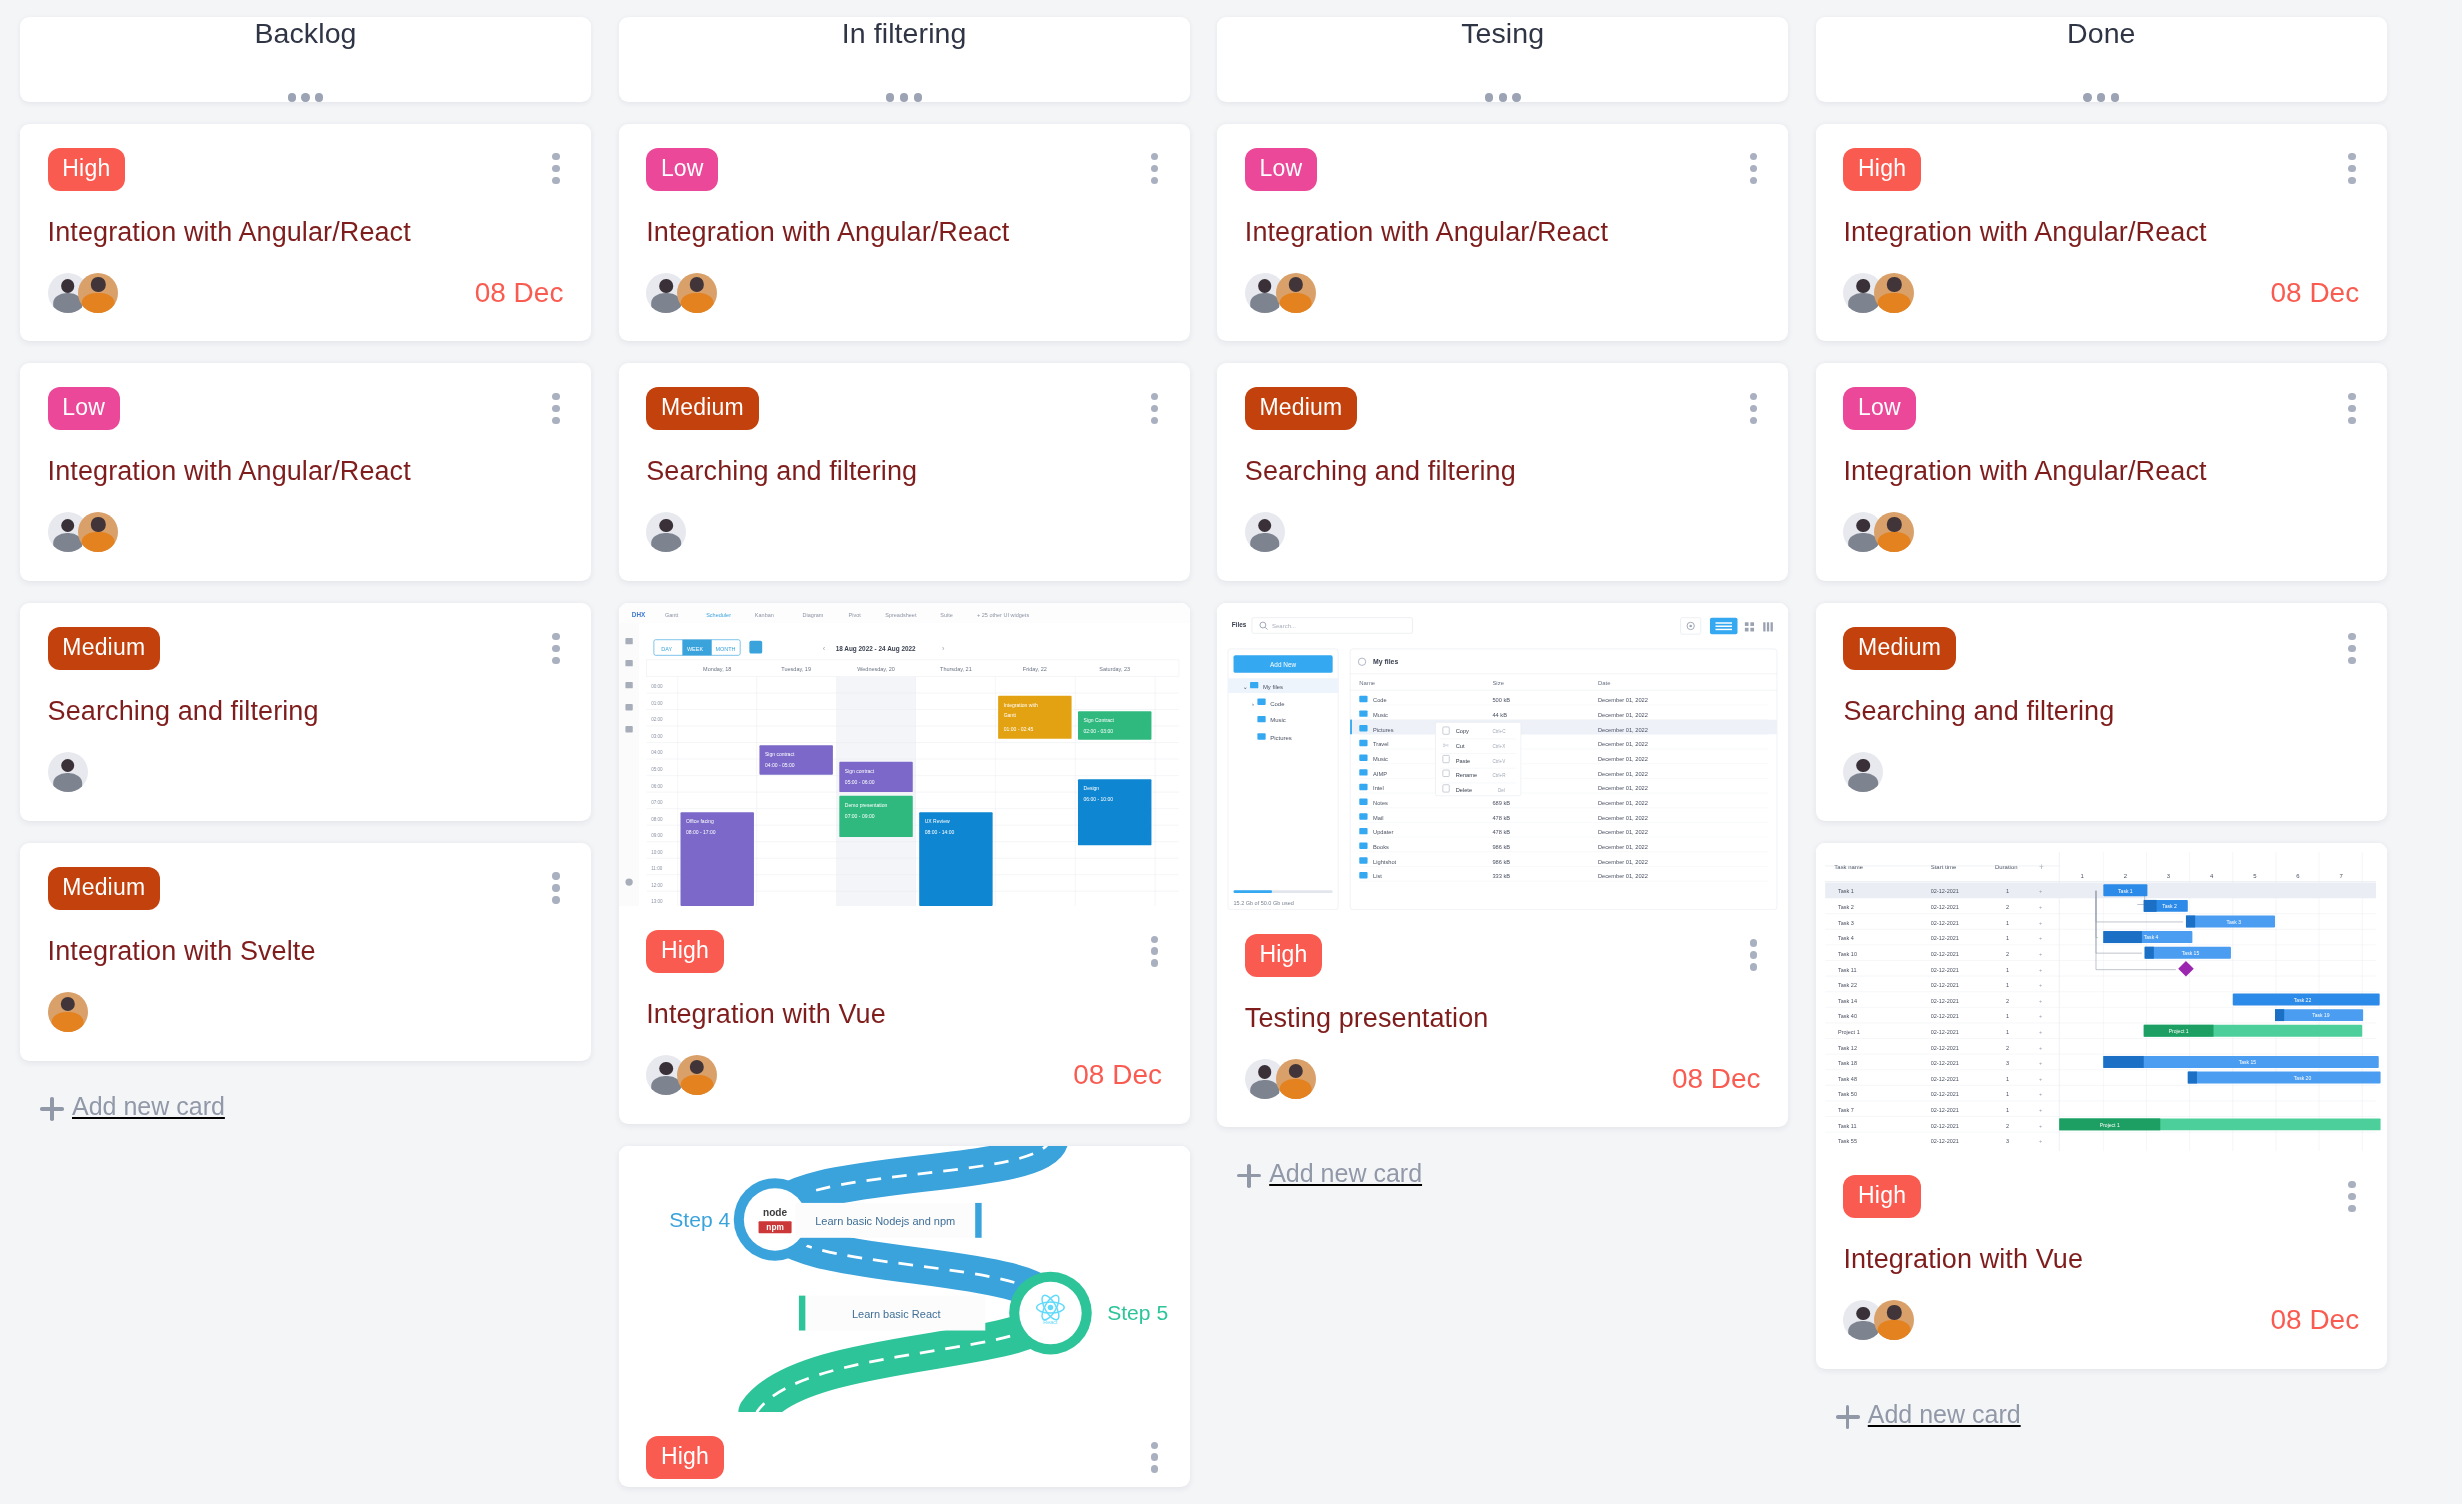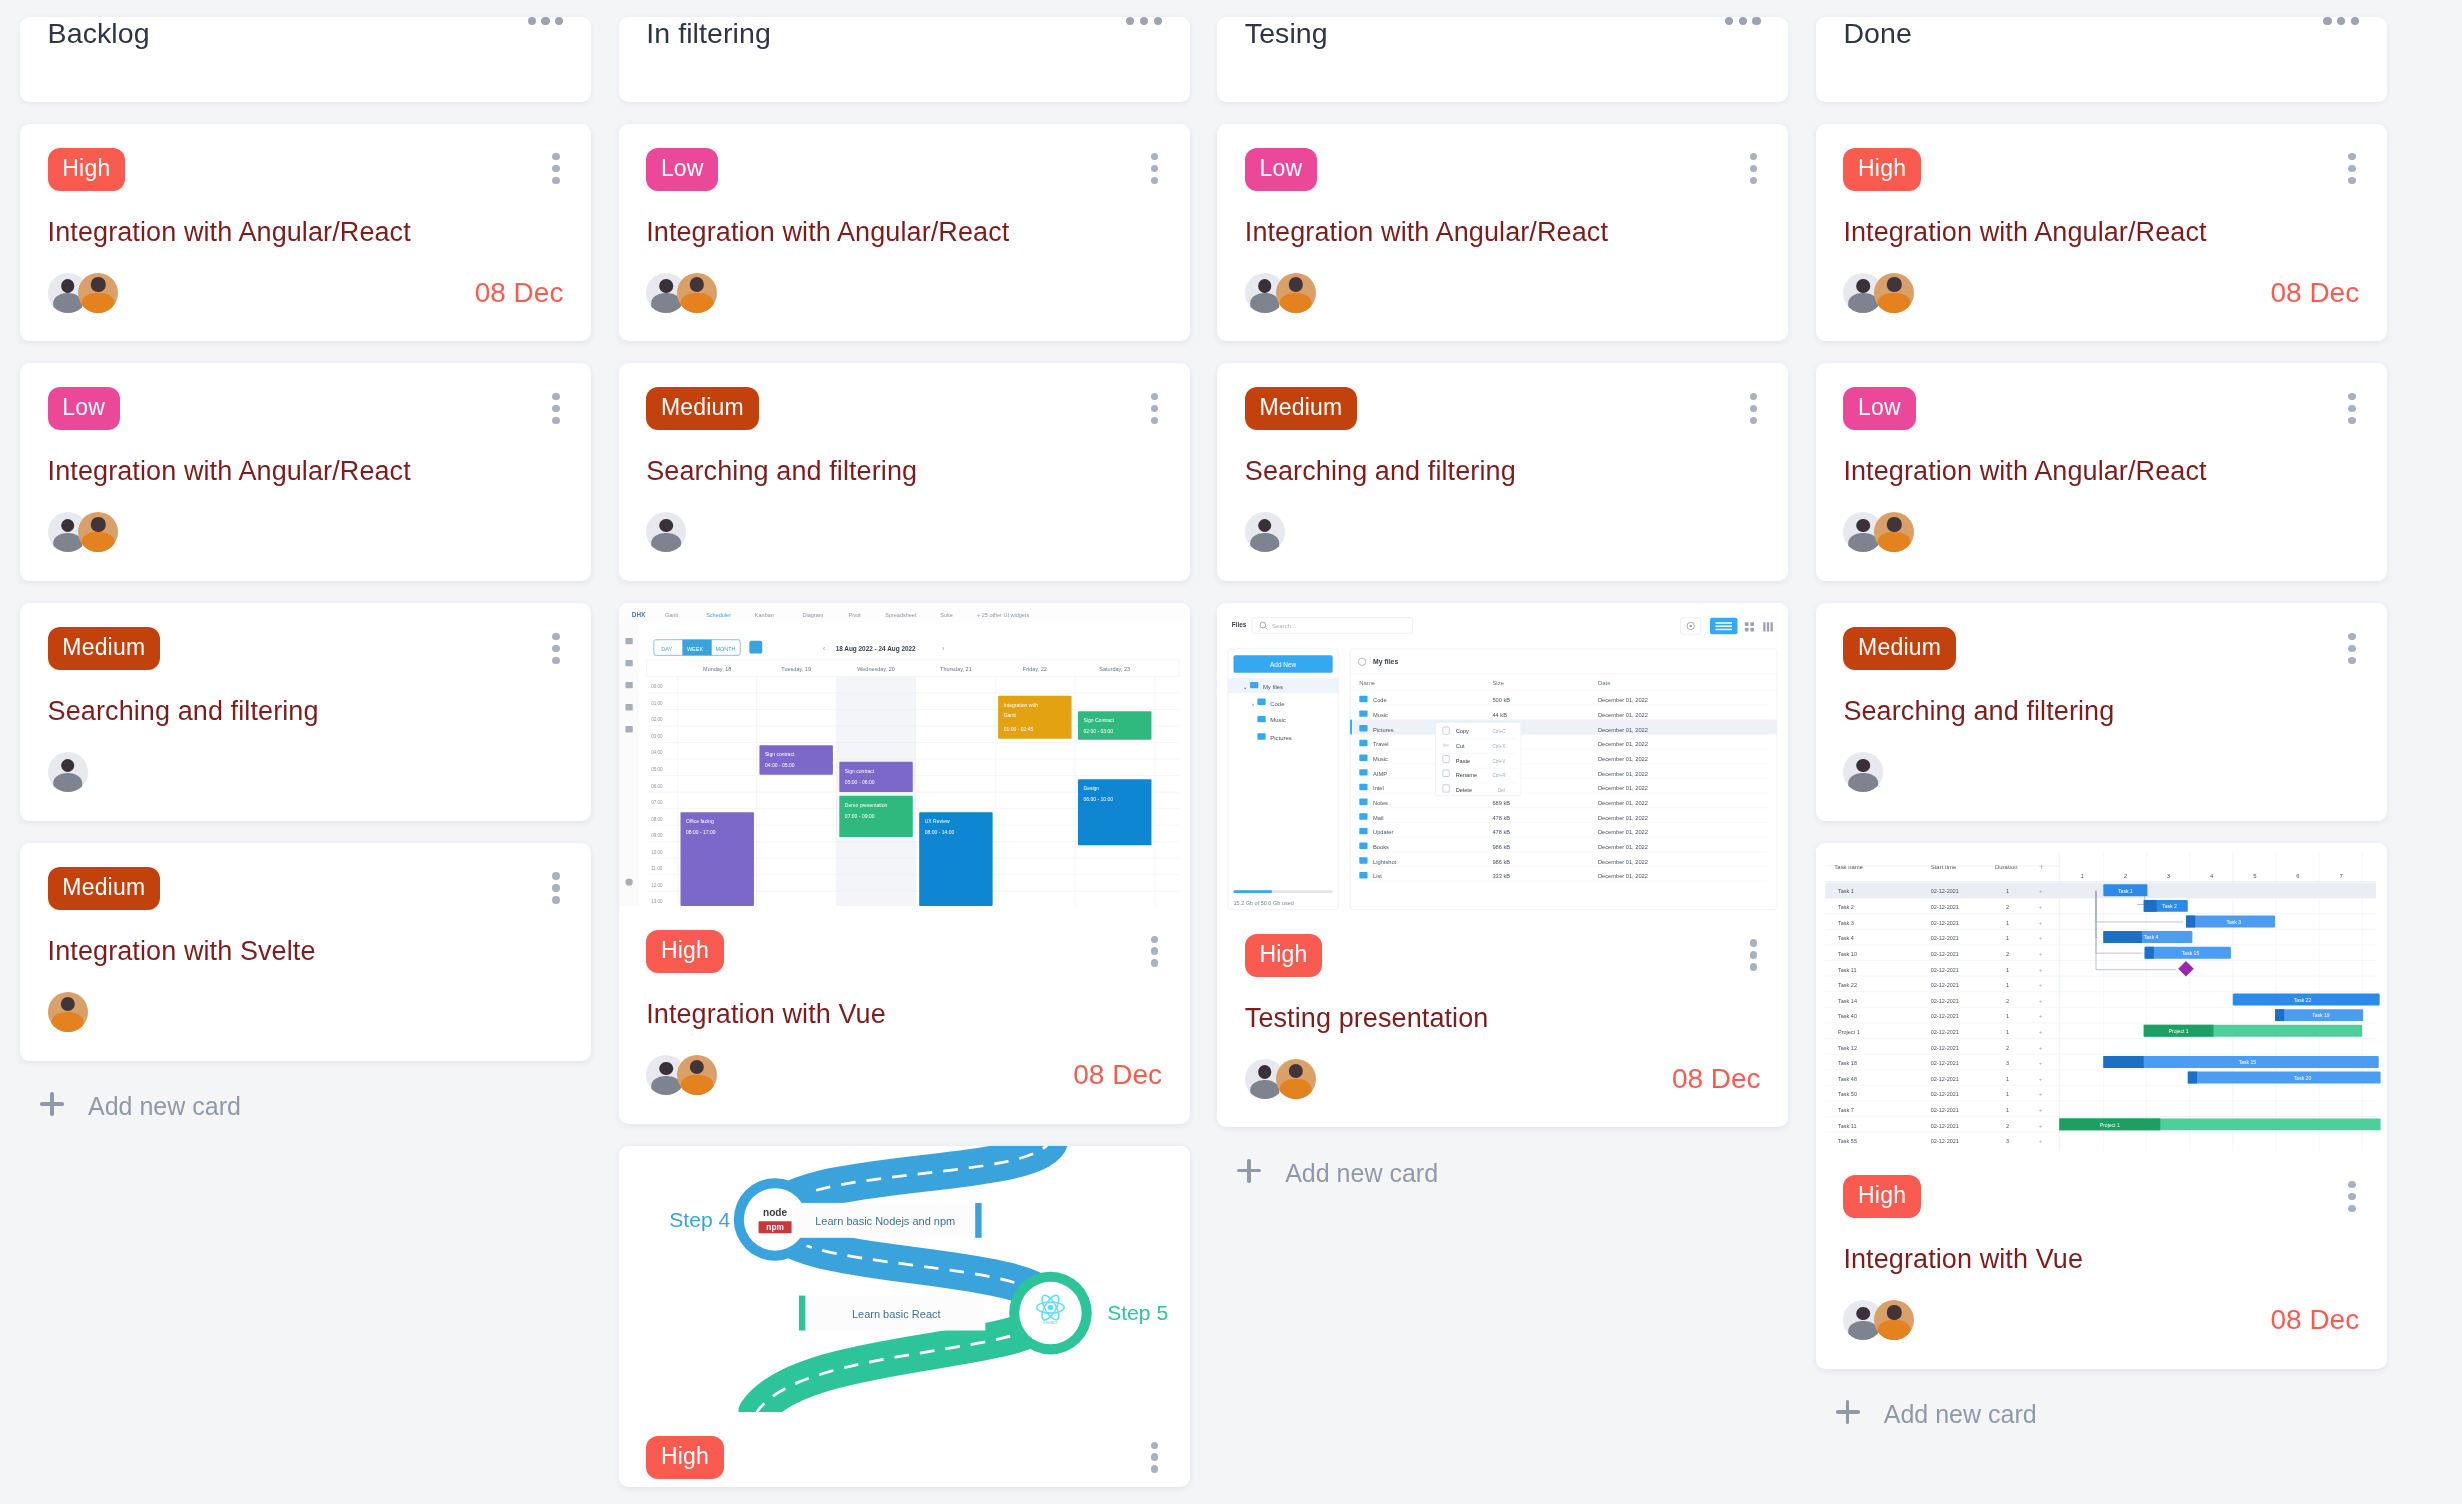--- a/index.html
+++ b/index.html
@@ -30,10 +30,11 @@
     border-radius: 9.2px;
     height: 85px;
     display: flex;
-    align-items: flex-start;
+    align-items: center;
     justify-content: space-between;
     padding: 0 27.6px;
     box-shadow: 0 1.8px 5.5px rgba(28,40,64,.07);
+    flex-direction: column;
   }
   .col-title {
     font-size: 28.5px;

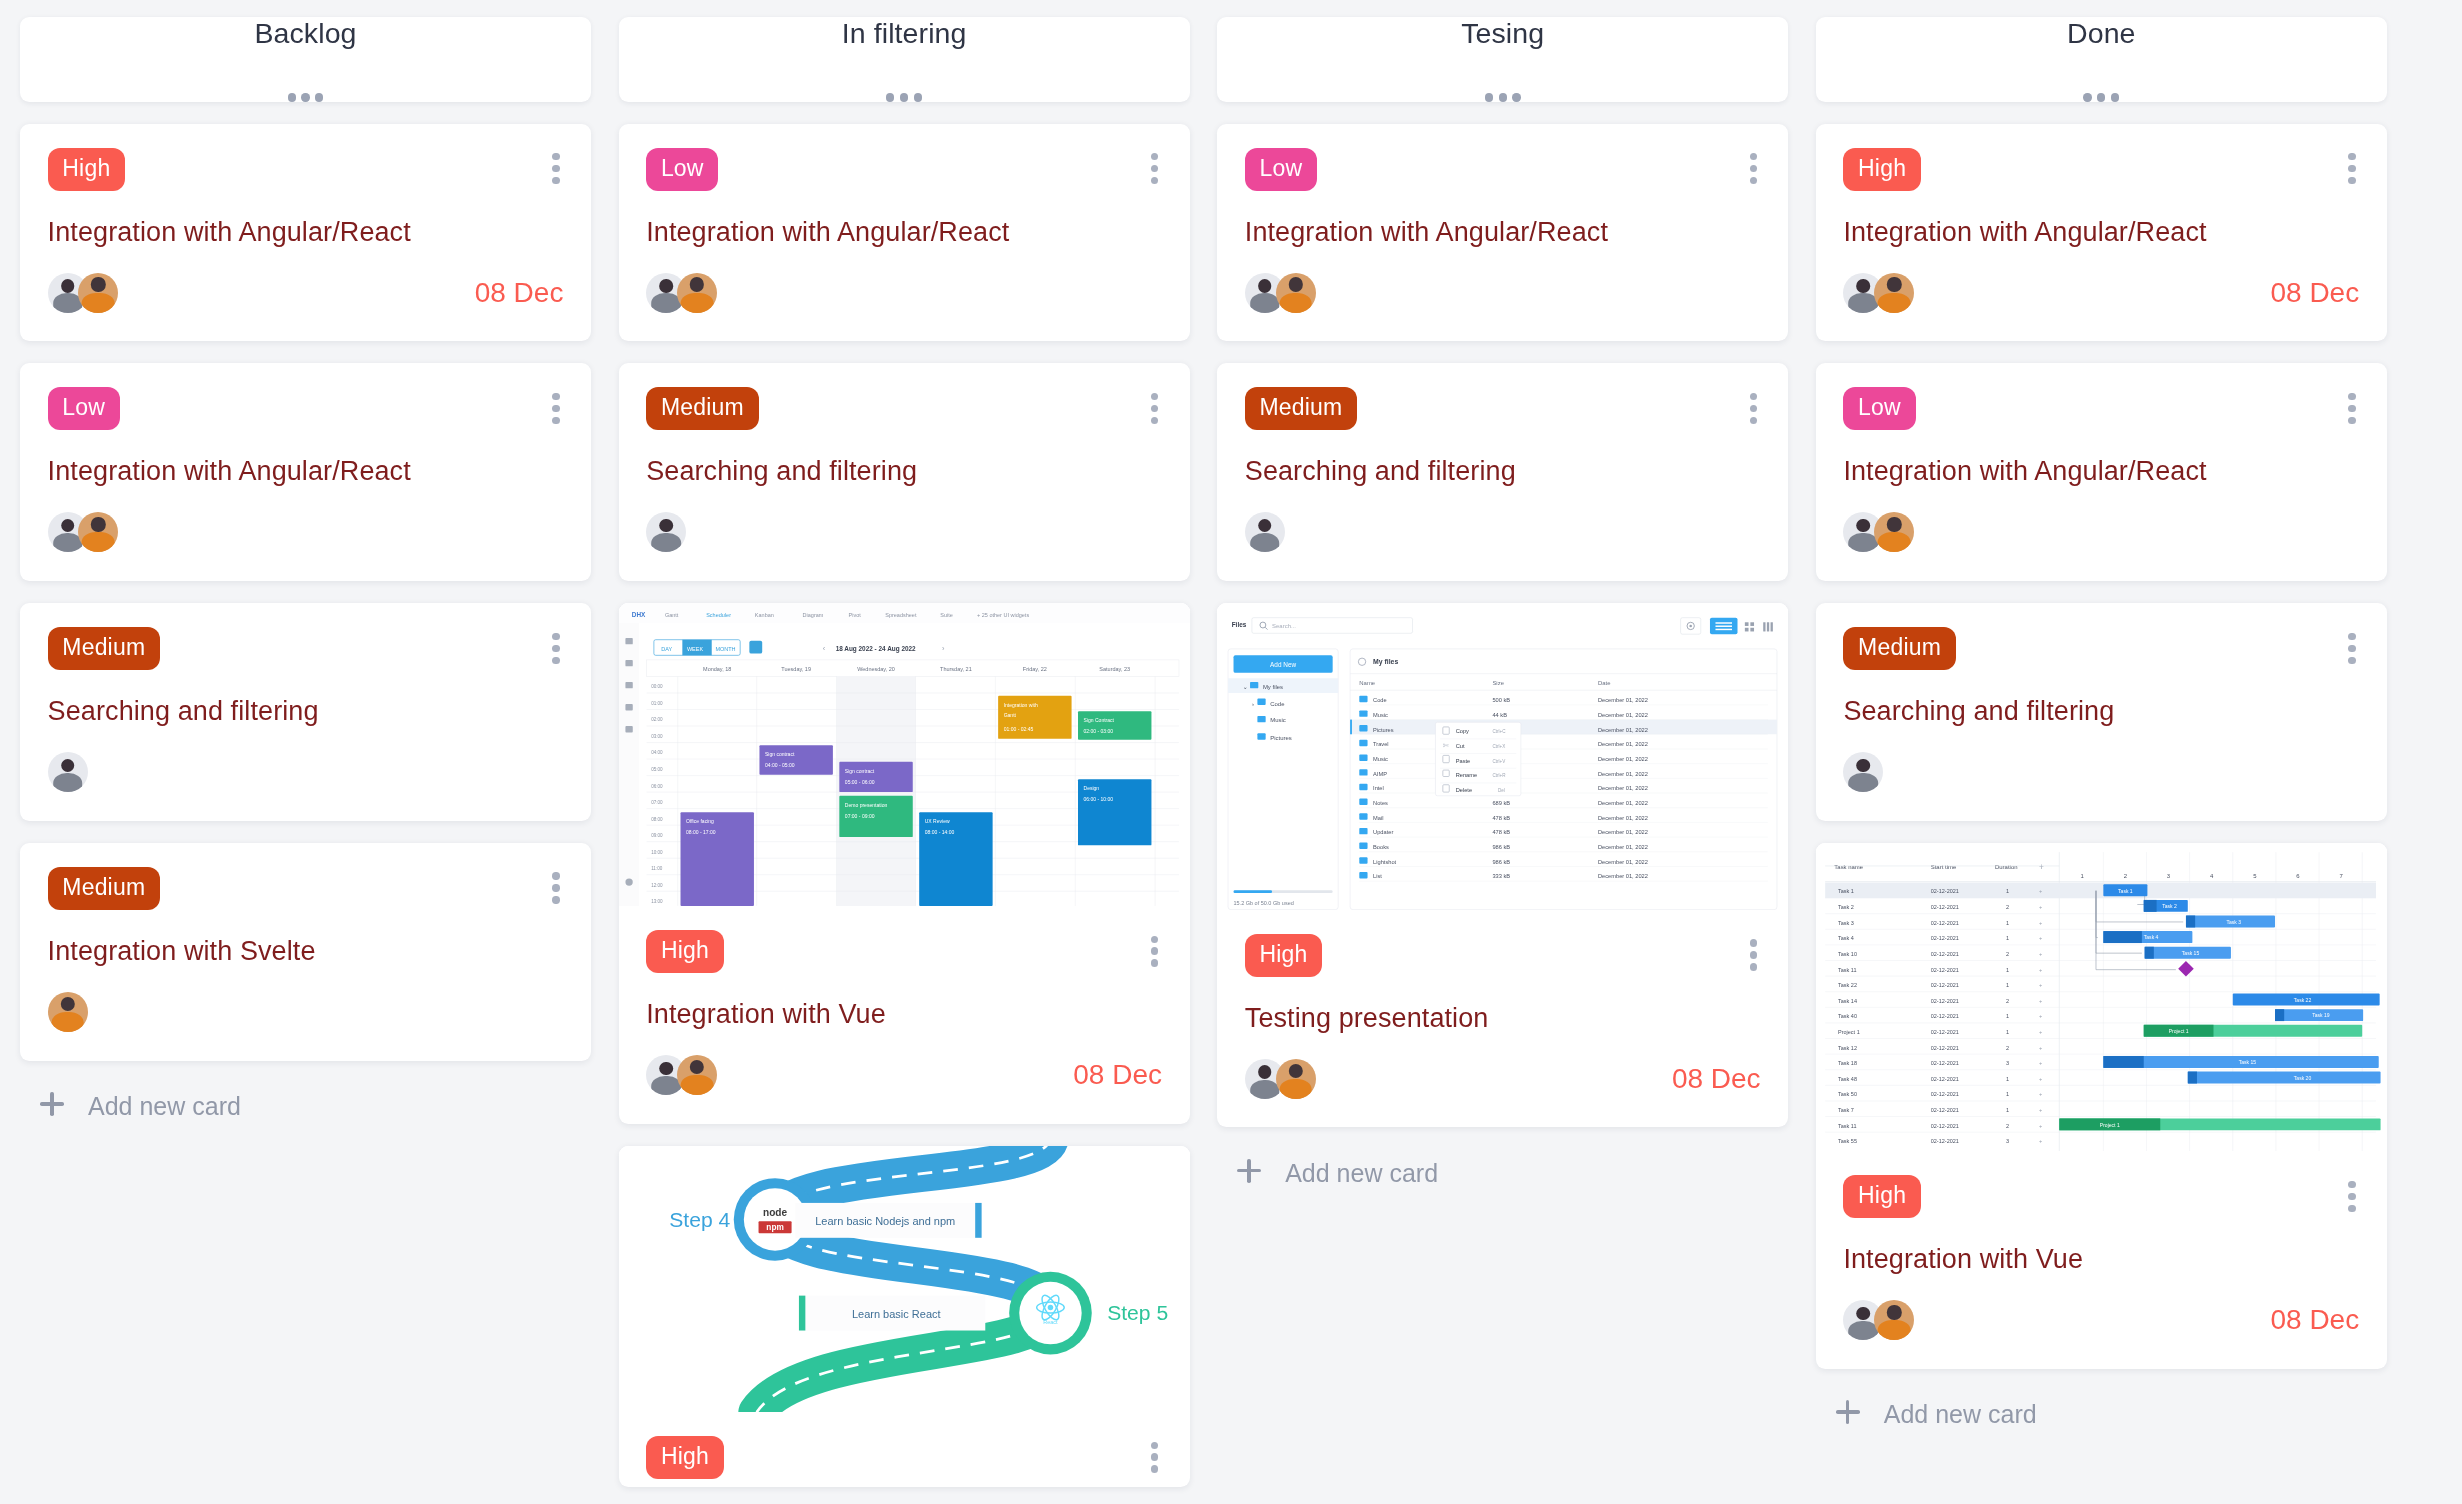--- a/index.html
+++ b/index.html
@@ -132,11 +132,12 @@
   
   .add-new {
     display: flex;
-    align-items: flex-start;
-    gap: 24px;
+    align-items: flex-end;
+    gap: 8px;
     padding: 9.2px 20px 13px;
     cursor: pointer;
     user-select: none;
+    text-decoration: underline;
   }
   .plus {
     position: relative; width: 24px; height: 24px; flex: 0 0 24px;

